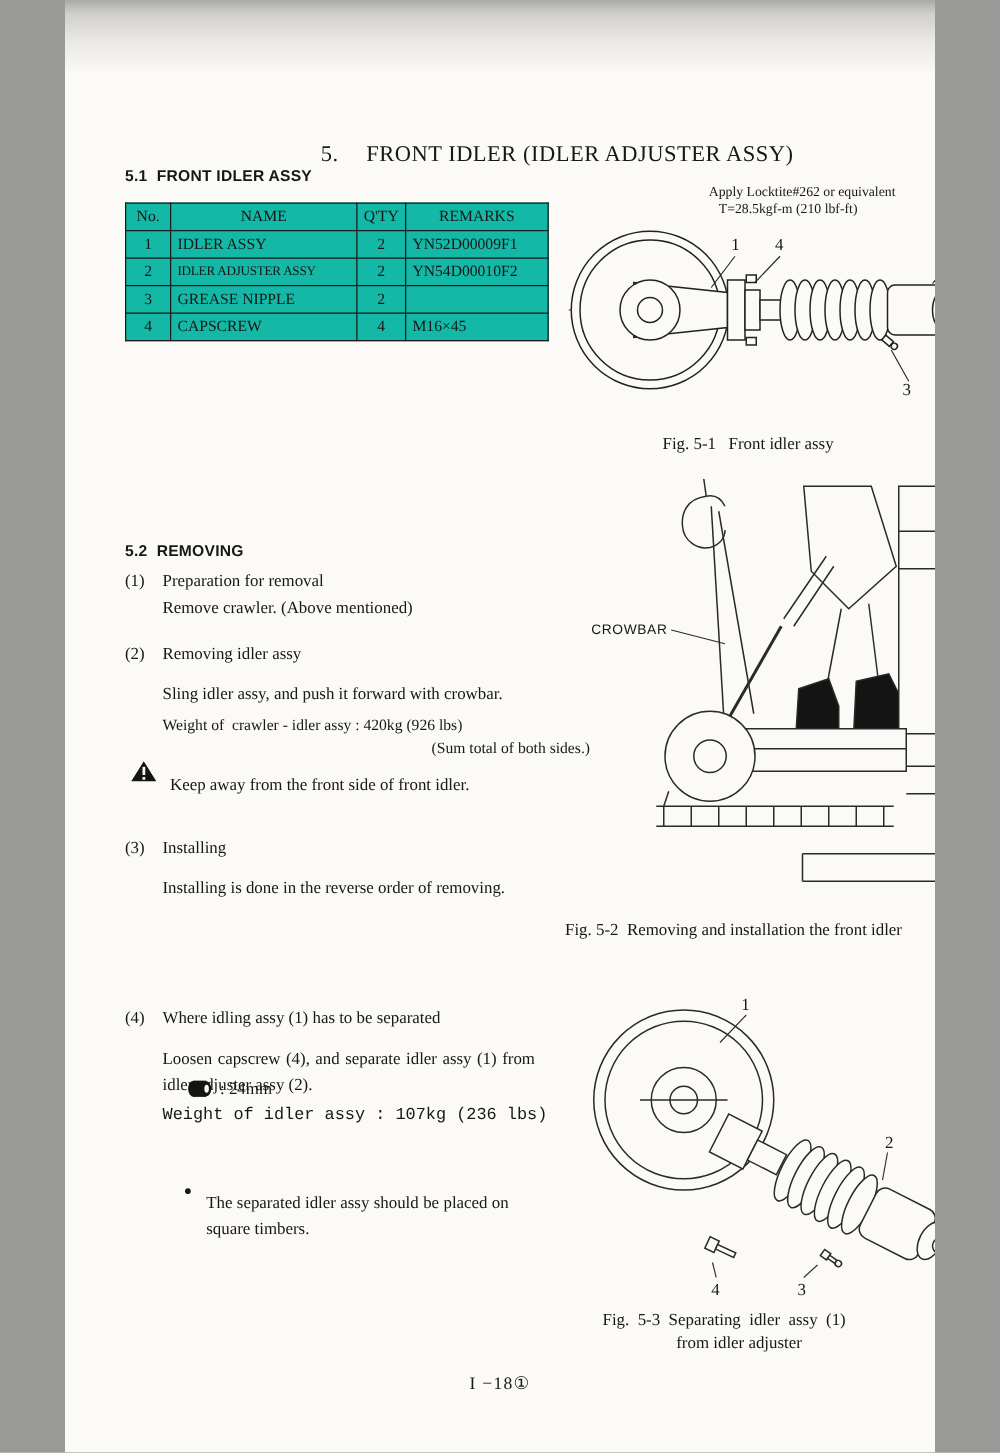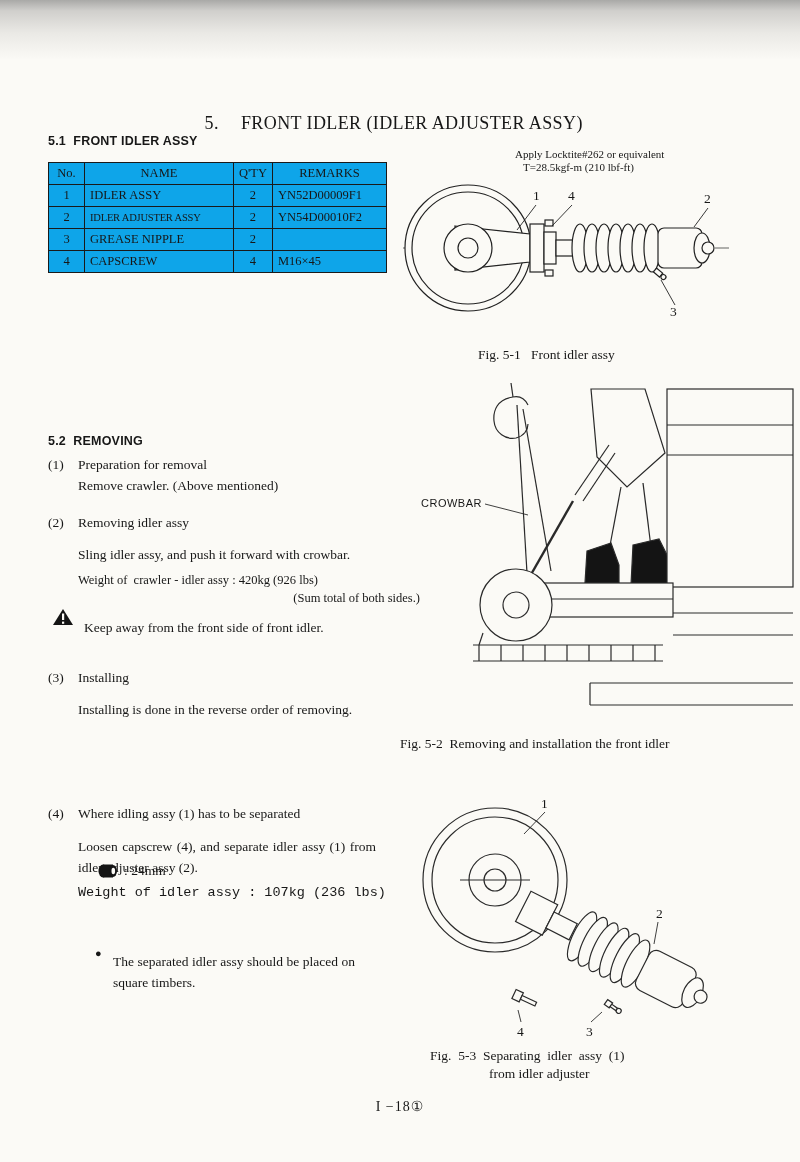--- a/index.html
+++ b/index.html
@@ -4,7 +4,7 @@
 <style>
   * { margin:0; padding:0; box-sizing:border-box; }
   html, body { background:#9a9a98; }
-  .page { position:relative; width:800px; height:1162px; margin:0 auto;
+  .page { position:relative; width:696px; height:1162px; margin:0 auto;
           background:#fbfaf6; color:#171717;
           font-family:"Liberation Serif", serif; overflow:hidden; }
   .scan-top { position:absolute; left:0; top:0; width:100%; height:60px;

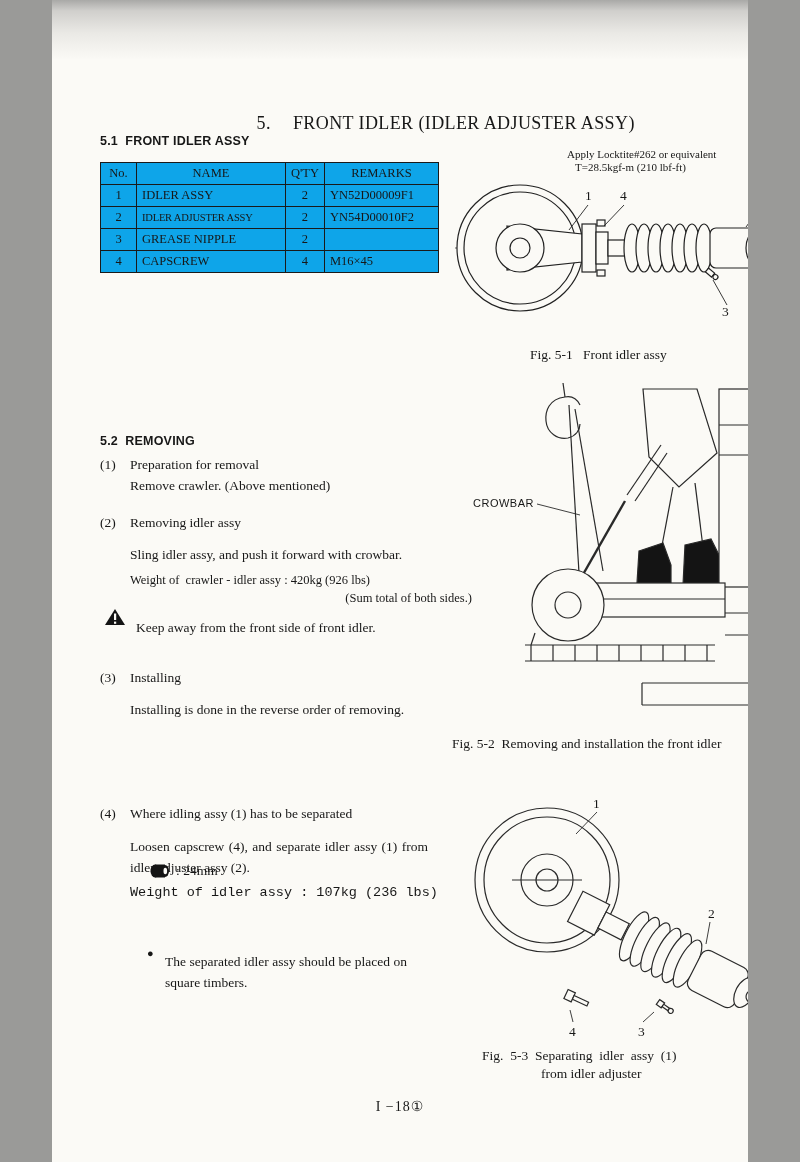--- a/index.html
+++ b/index.html
@@ -19,7 +19,7 @@
   .pre { white-space:pre-wrap; }
   .small { font-size:12.5px; }
   .caption { font-size:13.5px; white-space:pre-wrap; }
-  table.parts { border-collapse:collapse; font-size:12.5px; background:#0ea5e9; }
+  table.parts { border-collapse:collapse; font-size:12.5px; background:#14b8a6; }
   .parts th, .parts td { border:1px solid #1a1a1a; height:22px; padding:0 5px; font-weight:normal; }
   .parts th { text-align:center; }
   .parts td.c { text-align:center; }

